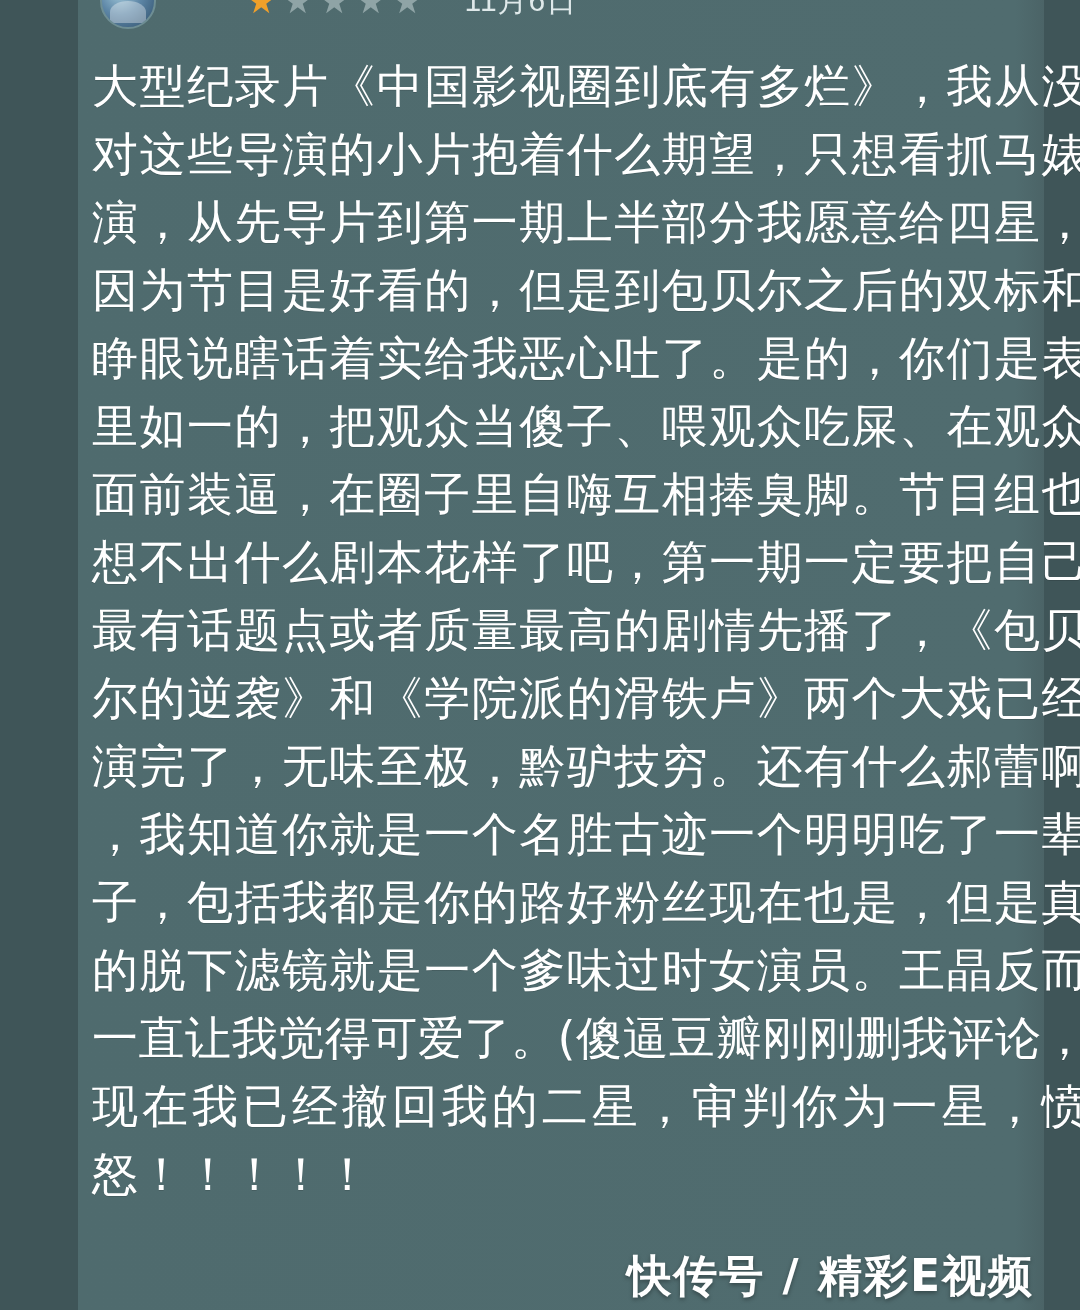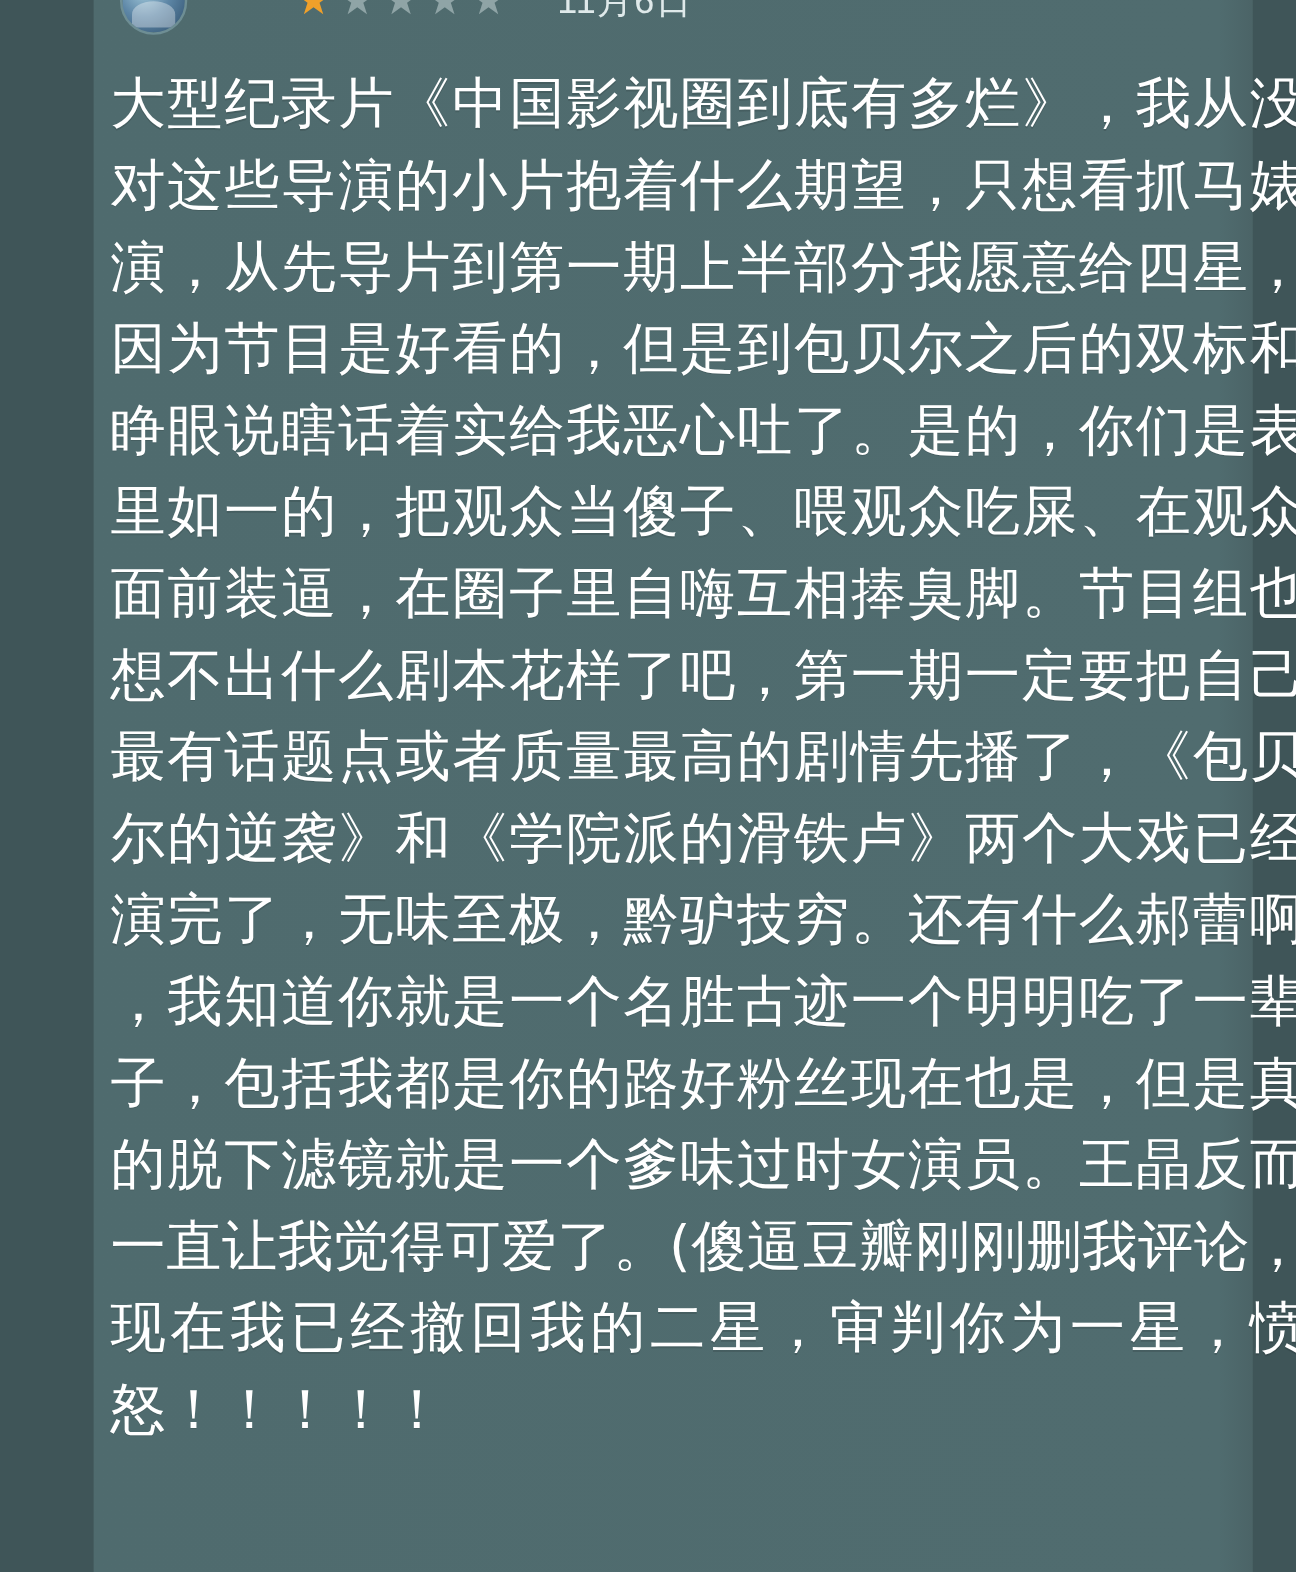--- a/index.html
+++ b/index.html
@@ -141,6 +141,7 @@
 
   <div class="review-body">大型纪录片《中国影视圈到底有多烂》，我从没对这些导演的小片抱着什么期望，只想看抓马婊演，从先导片到第一期上半部分我愿意给四星，因为节目是好看的，但是到包贝尔之后的双标和睁眼说瞎话着实给我恶心吐了。是的，你们是表里如一的，把观众当傻子、喂观众吃屎、在观众面前装逼，在圈子里自嗨互相捧臭脚。节目组也想不出什么剧本花样了吧，第一期一定要把自己最有话题点或者质量最高的剧情先播了，《包贝尔的逆袭》和《学院派的滑铁卢》两个大戏已经演完了，无味至极，黔驴技穷。还有什么郝蕾啊 ，我知道你就是一个名胜古迹一个明明吃了一辈子，包括我都是你的路好粉丝现在也是，但是真的脱下滤镜就是一个爹味过时女演员。王晶反而一直让我觉得可爱了。(傻逼豆瓣刚刚删我评论，现在我已经撤回我的二星，审判你为一星，愤怒！！！！！</div>
 
+  <div class="watermark">快传号 / 精彩E视频</div>
 
 </div>
 

